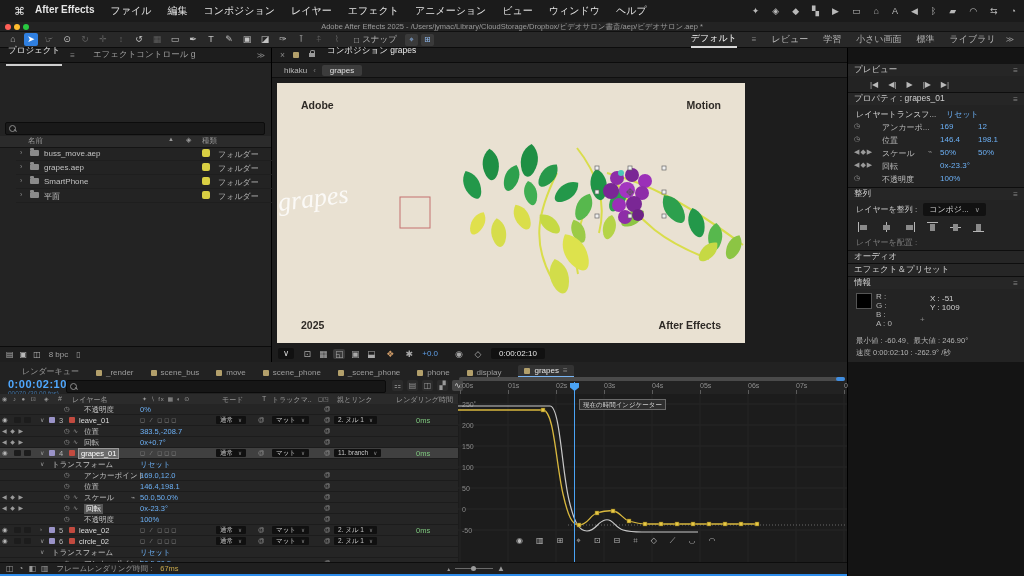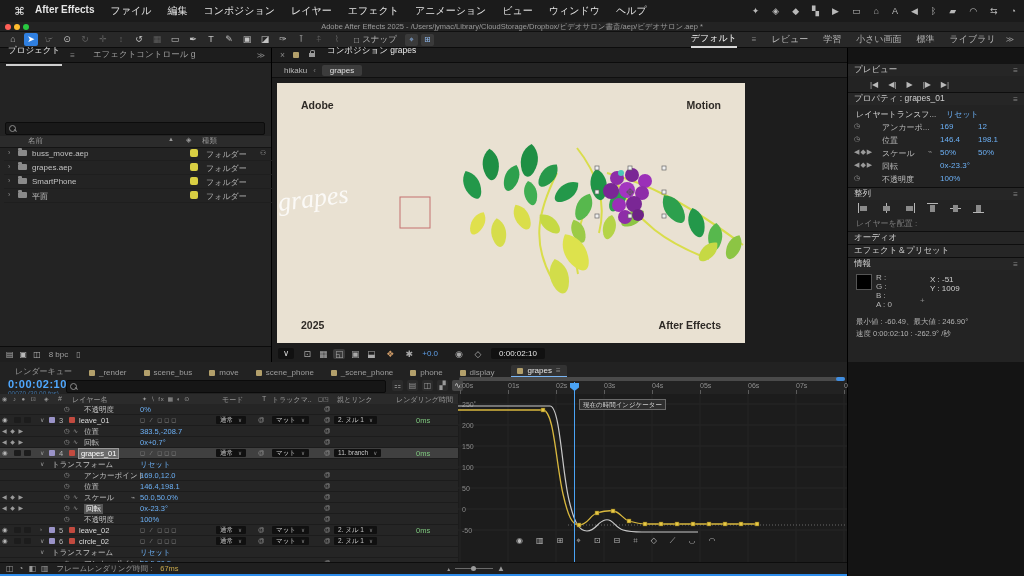--- a/index.html
+++ b/index.html
@@ -42,7 +42,7 @@
   .mag{position:absolute;left:3px;top:2px;width:5px;height:5px;border:1px solid #8a8a8a;border-radius:50%;}
   .mag:after{content:'';position:absolute;left:4px;top:4px;width:3px;height:1px;background:#8a8a8a;transform:rotate(45deg);}
   #proj-cols{position:absolute;left:0;top:88px;width:271px;height:11px;background:#2b2b2b;border-bottom:1px solid #141414;font-size:7.5px;color:#9b9b9b;}
-  #proj-rows{position:absolute;left:4px;top:99px;width:271px;}
+  #proj-rows{position:absolute;left:16px;top:99px;width:271px;}
   .prow{position:relative;height:13px;font-size:8px;color:#c2c2c2;border-bottom:1px solid #1e1e1e;}
   .prow .chev{position:absolute;left:4px;top:2px;color:#8a8a8a;font-size:7px;}
   .prow .fold{position:absolute;left:14px;top:3px;width:9px;height:6px;background:#8a8a8a;border-radius:1px;}

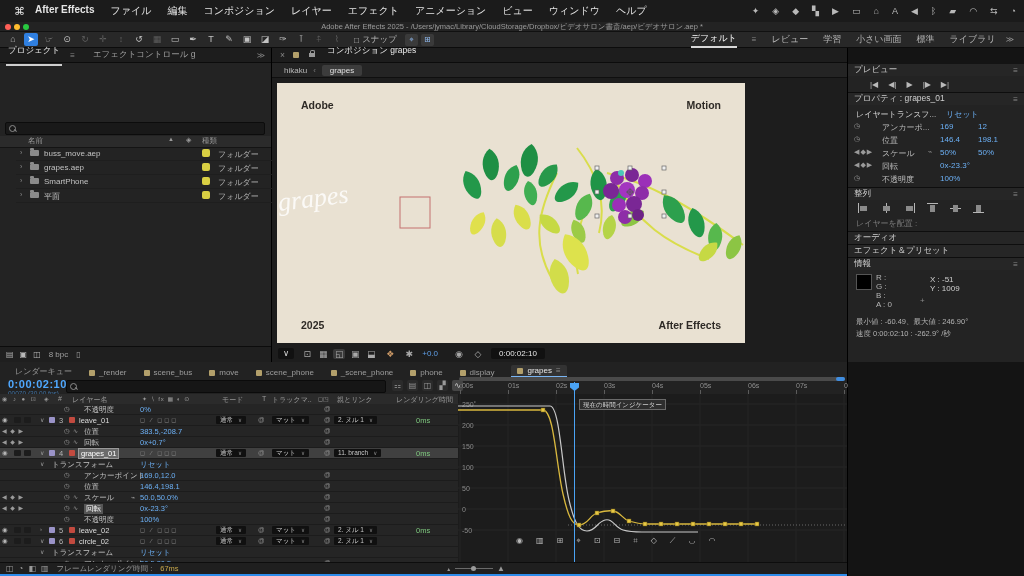--- a/index.html
+++ b/index.html
@@ -476,6 +476,13 @@
     <div class="sec-h">
       <span>整列</span>
       <span class="hamb">≡</span>
+    </div>
+    <div style="padding:3px 8px;display:flex;gap:6px;align-items:center">
+      <span>レイヤーを整列 :</span>
+      <span class="dd">
+        <span>コンポジ...</span>
+          <span class="caret">∨</span>
+      </span>
     </div>
     <div class="al-row" id="align-icons">
         <span class="al-ic">

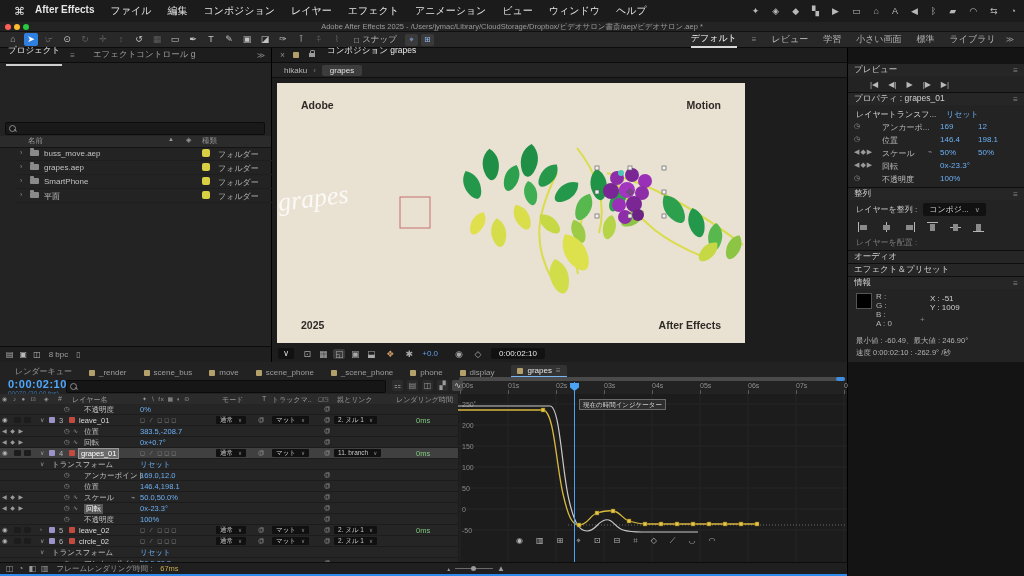--- a/index.html
+++ b/index.html
@@ -95,7 +95,7 @@
   .infoline{padding:1px 8px;color:#b2b2b2;font-size:7.5px;}
   
   #timeline{left:0;top:362px;width:847px;height:214px;background:#222;border-right:1px solid #000;}
-  #tl-tabs{position:absolute;left:5px;top:2px;width:847px;height:13px;display:flex;align-items:flex-end;gap:17px;
+  #tl-tabs{position:absolute;left:12px;top:2px;width:847px;height:13px;display:flex;align-items:flex-end;gap:17px;
            padding-left:10px;font-size:8px;color:#9d9d9d;box-sizing:border-box;}
   .tl-tab{display:flex;align-items:center;gap:4px;white-space:nowrap;}
   .tl-tab .cico{width:6px;height:6px;background:#b3a06b;border-radius:1px;}

